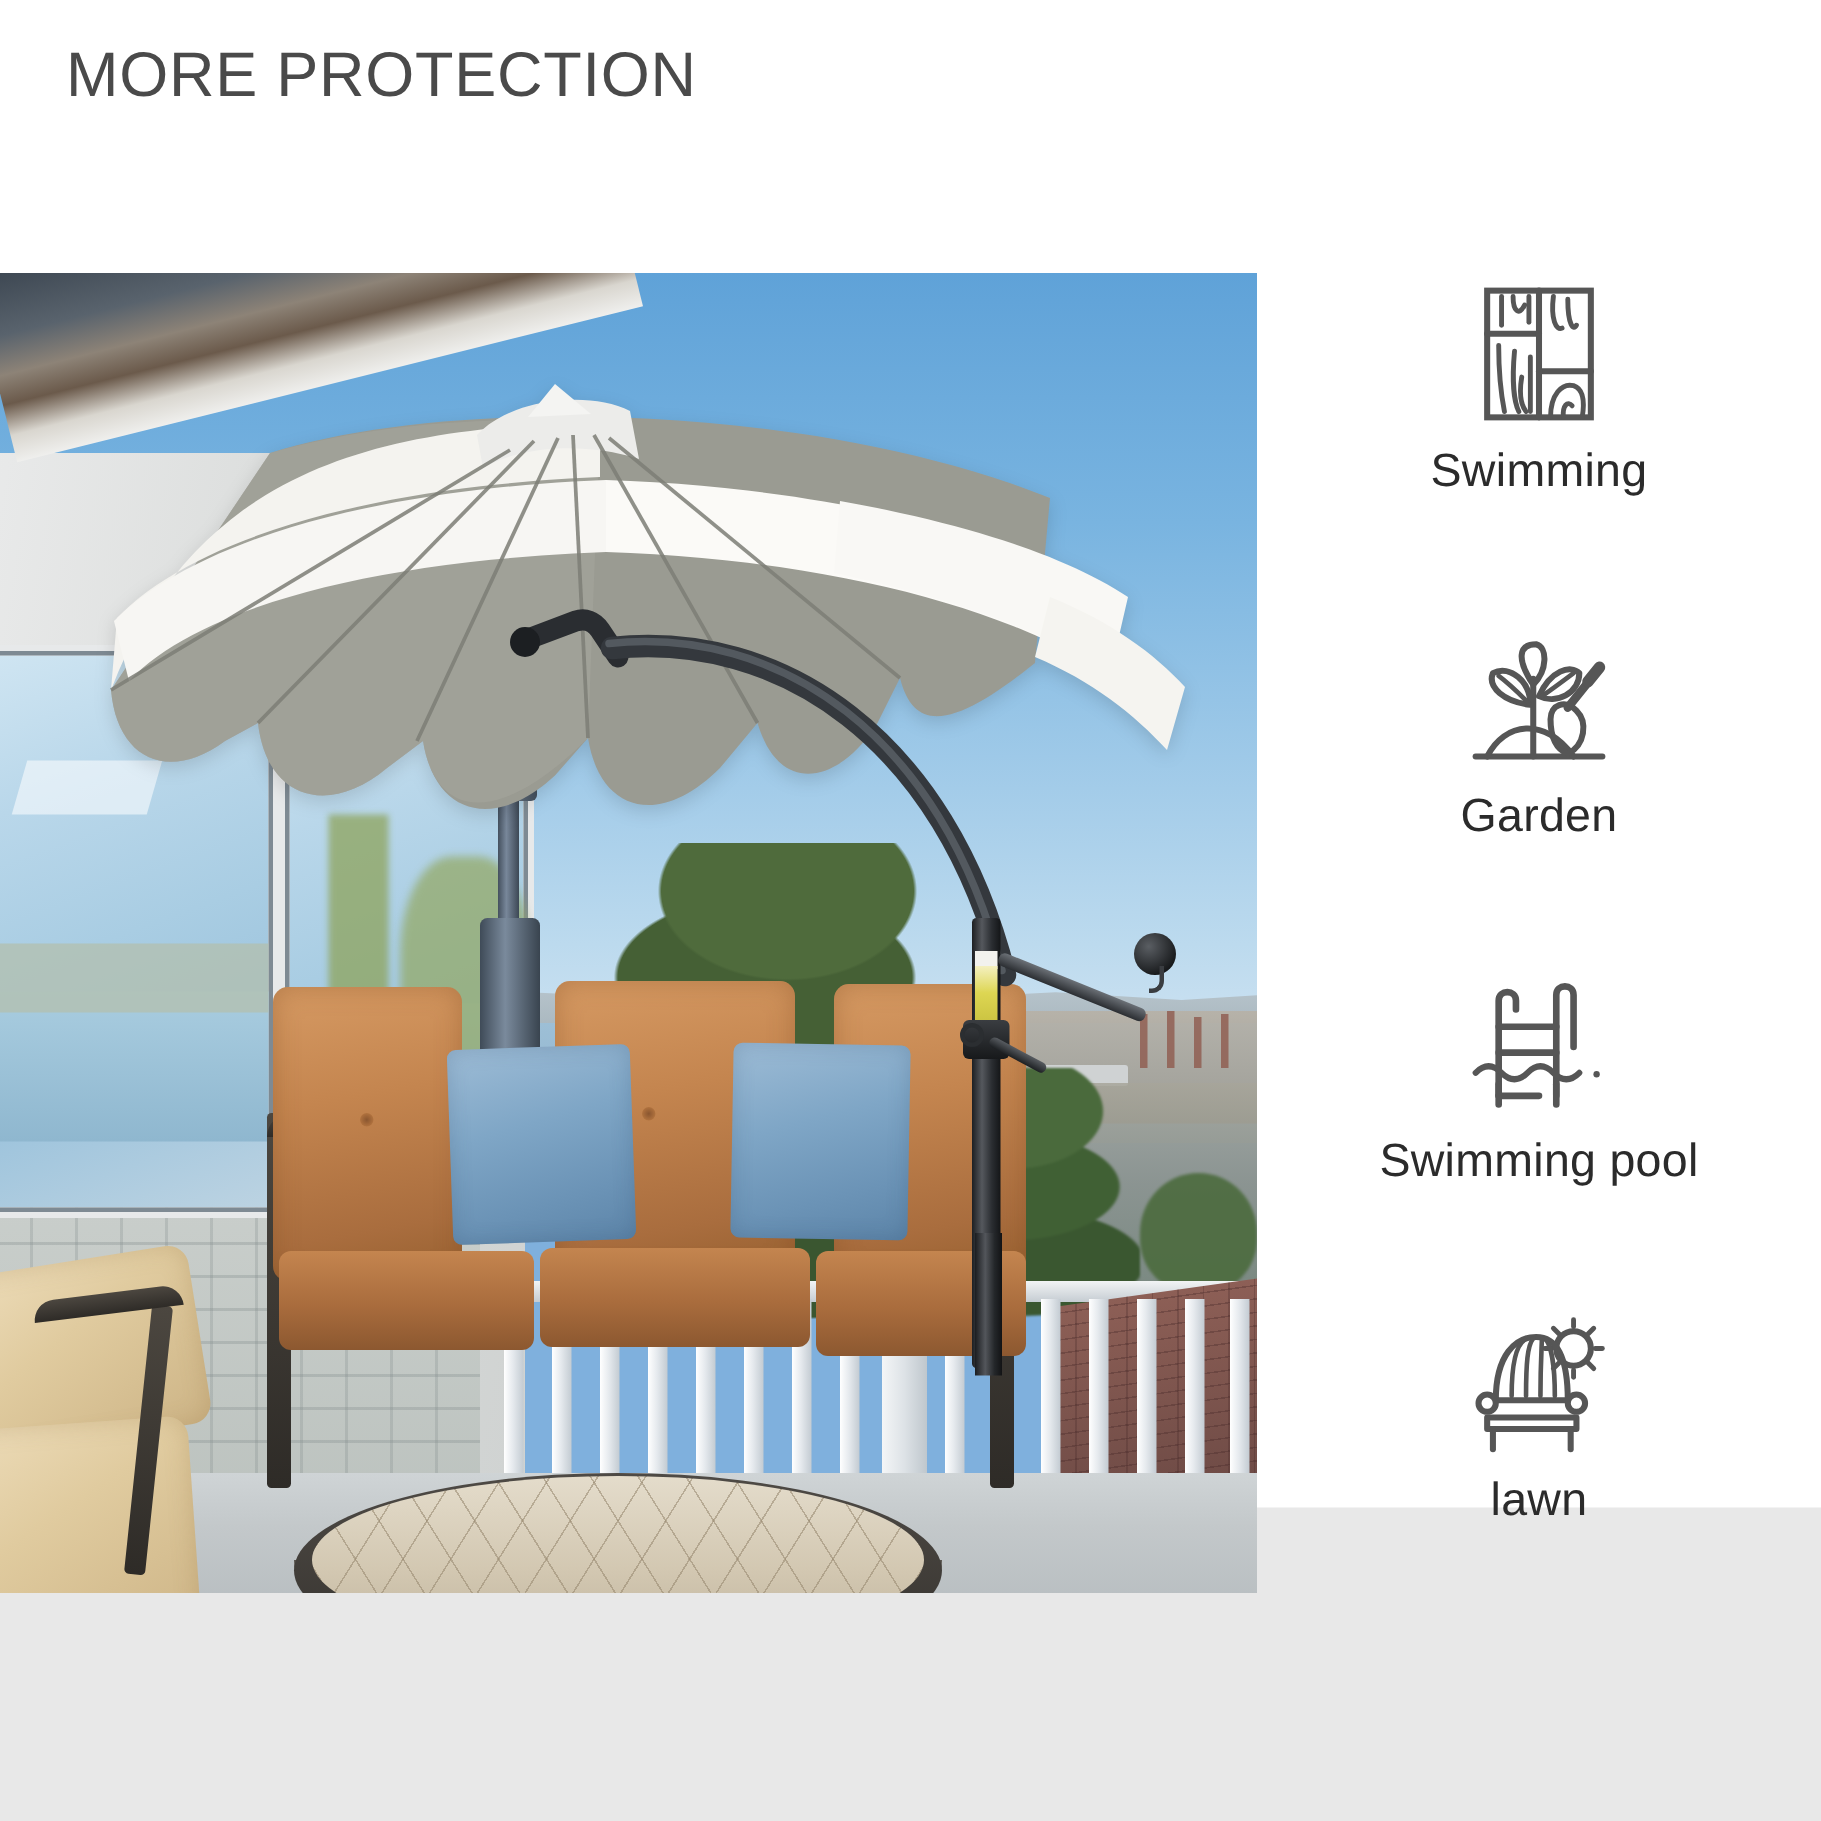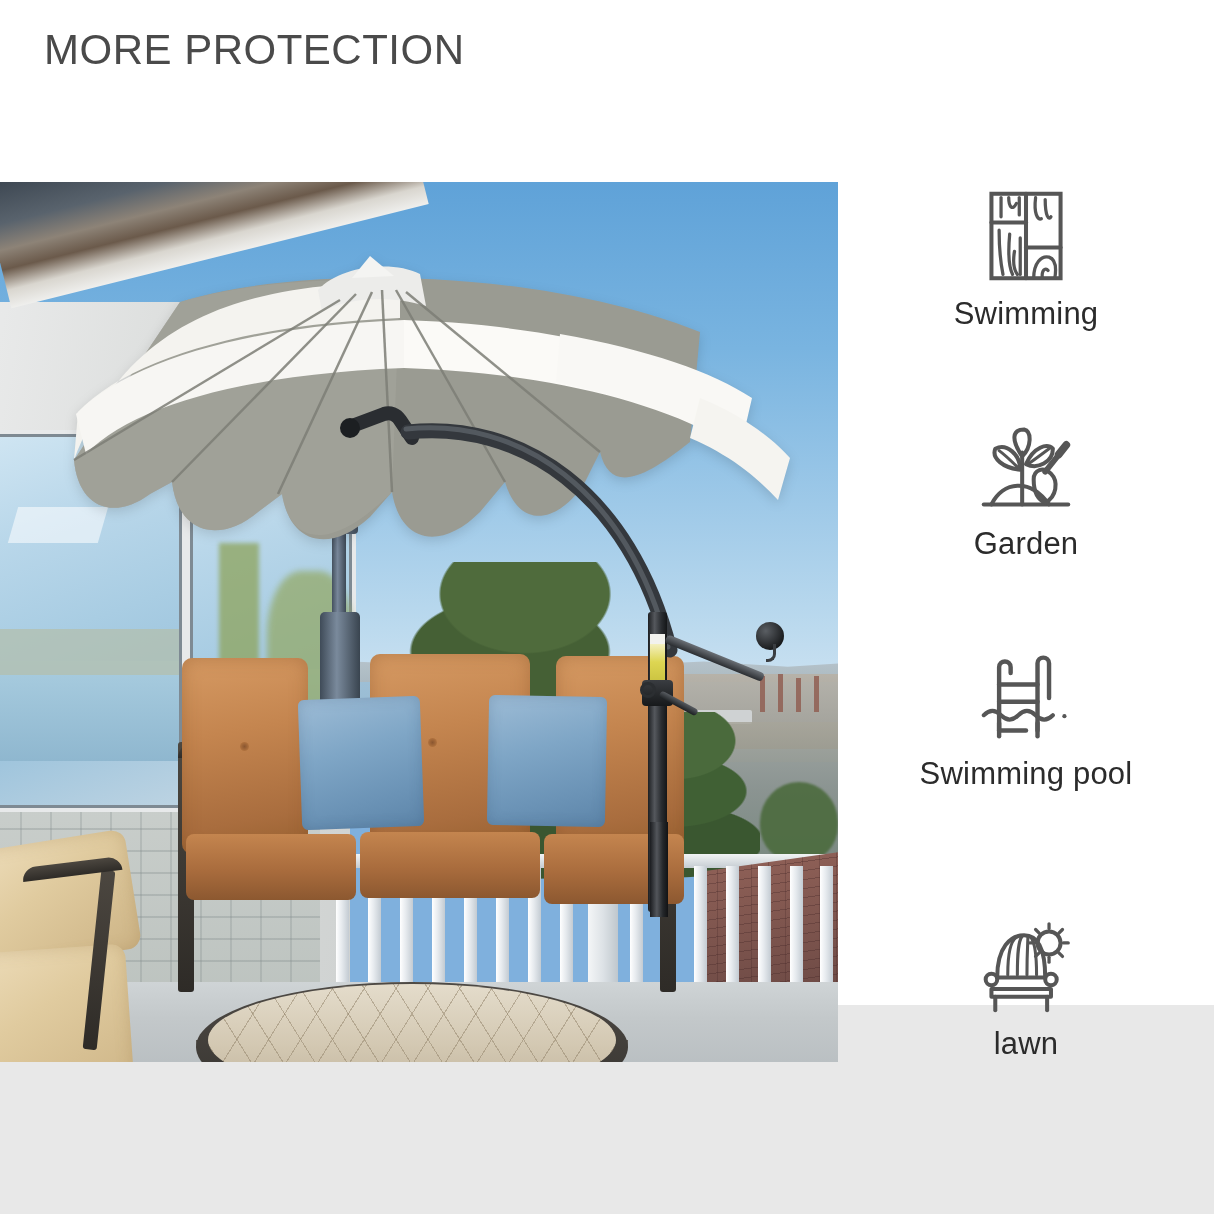--- a/index.html
+++ b/index.html
@@ -300,7 +300,7 @@
   .f0 { top:6px; }
   .f1 { top:236px; }
   .f2 { top:466px; }
-  .f3 { top:736px; }
+  .f3 { top:692px; }
 </style>
 </head>
 <body>

